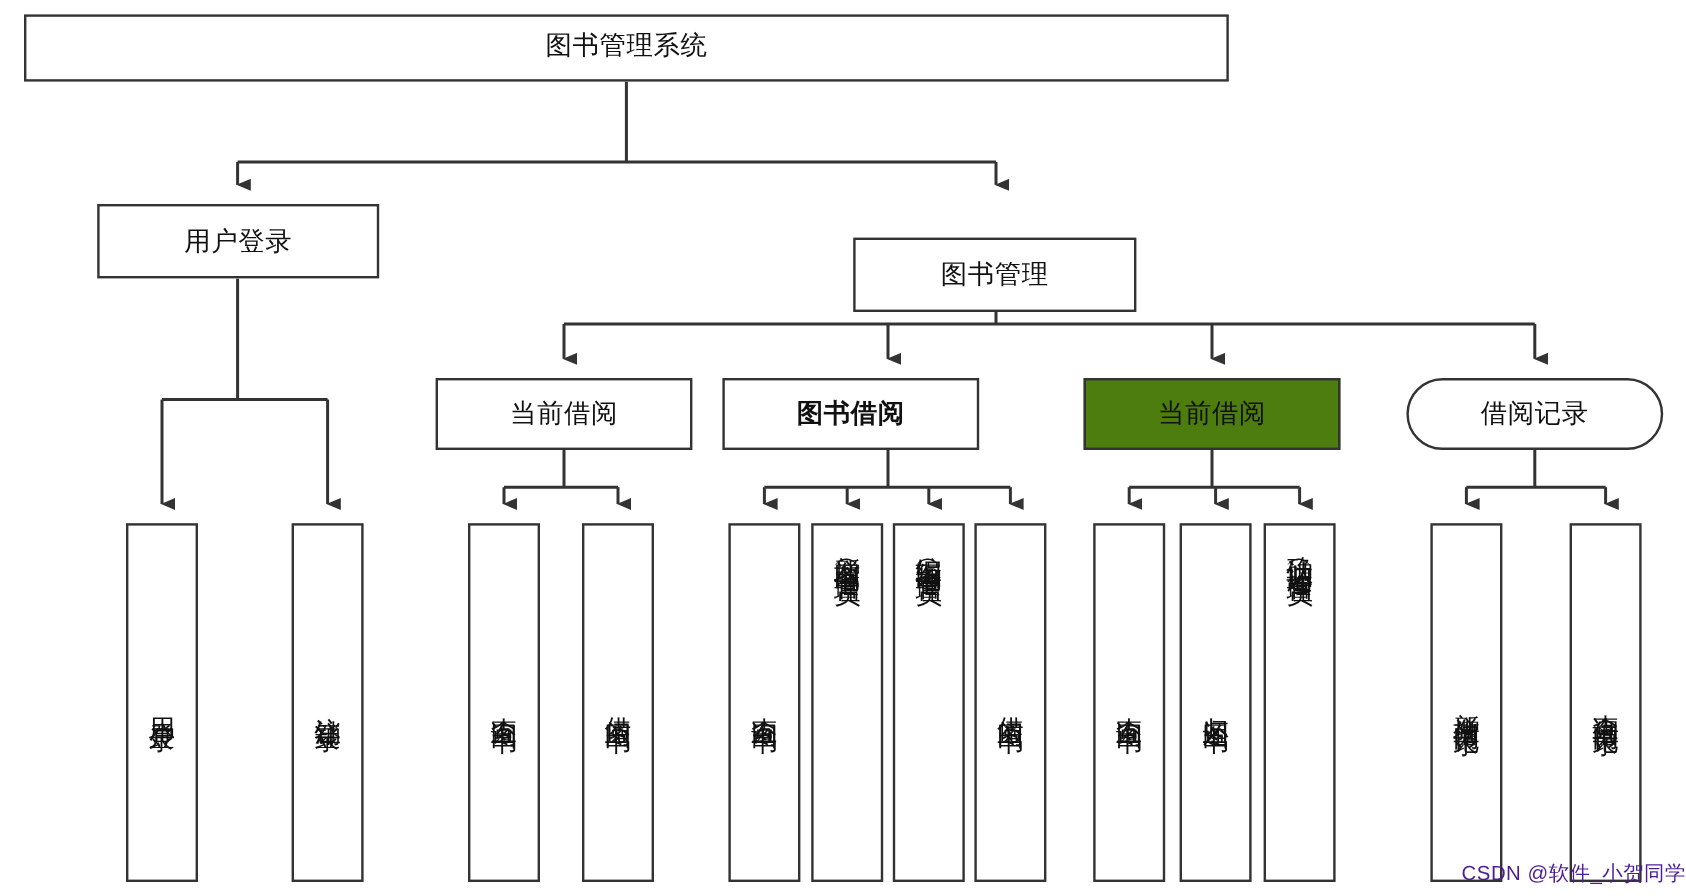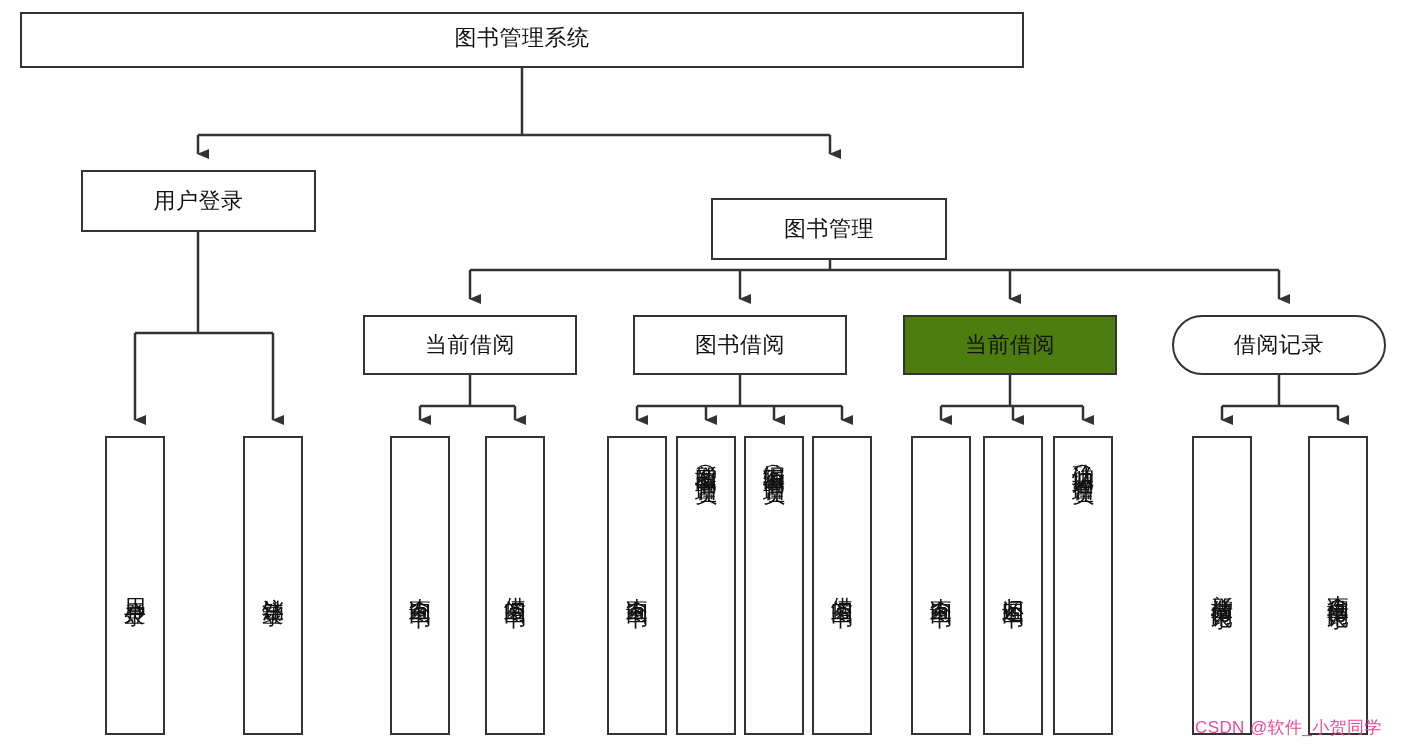--- a/index.html
+++ b/index.html
@@ -123,7 +123,7 @@
   <div class="node horizontal" style="left: 711px; top: 170px; width: 236px; height: 62px; border-color: rgb(51, 51, 51); background: rgb(255, 255, 255); color: rgb(17, 17, 17); margin-top: 28px;">图书管理</div>
 
   <div class="node horizontal" style="left: 363px; top: 315px; width: 214px; height: 60px; border-color: rgb(51, 51, 51); background: rgb(255, 255, 255); color: rgb(17, 17, 17);">当前借阅</div>
-  <div class="node horizontal" style="left: 633px; top: 315px; width: 214px; height: 60px; border-color: rgb(51, 51, 51); background: rgb(255, 255, 255); color: rgb(17, 17, 17);">图书借阅</div>
+  <div class="node horizontal" style="left: 602px; top: 315px; width: 214px; height: 60px; border-color: rgb(51, 51, 51); background: rgb(255, 255, 255); color: rgb(17, 17, 17); font-weight: bold;">图书借阅</div>
   <div class="node horizontal" style="left: 903px; top: 315px; width: 214px; height: 60px; border-color: rgb(51, 51, 51); background: #4d7c0f; color: rgb(17, 17, 17);">当前借阅</div>
   <div class="node horizontal" style="left: 1172px; top: 315px; width: 214px; height: 60px; border-color: rgb(51, 51, 51); background: rgb(255, 255, 255); color: rgb(17, 17, 17); border-radius: 30px;">借阅记录</div>
 

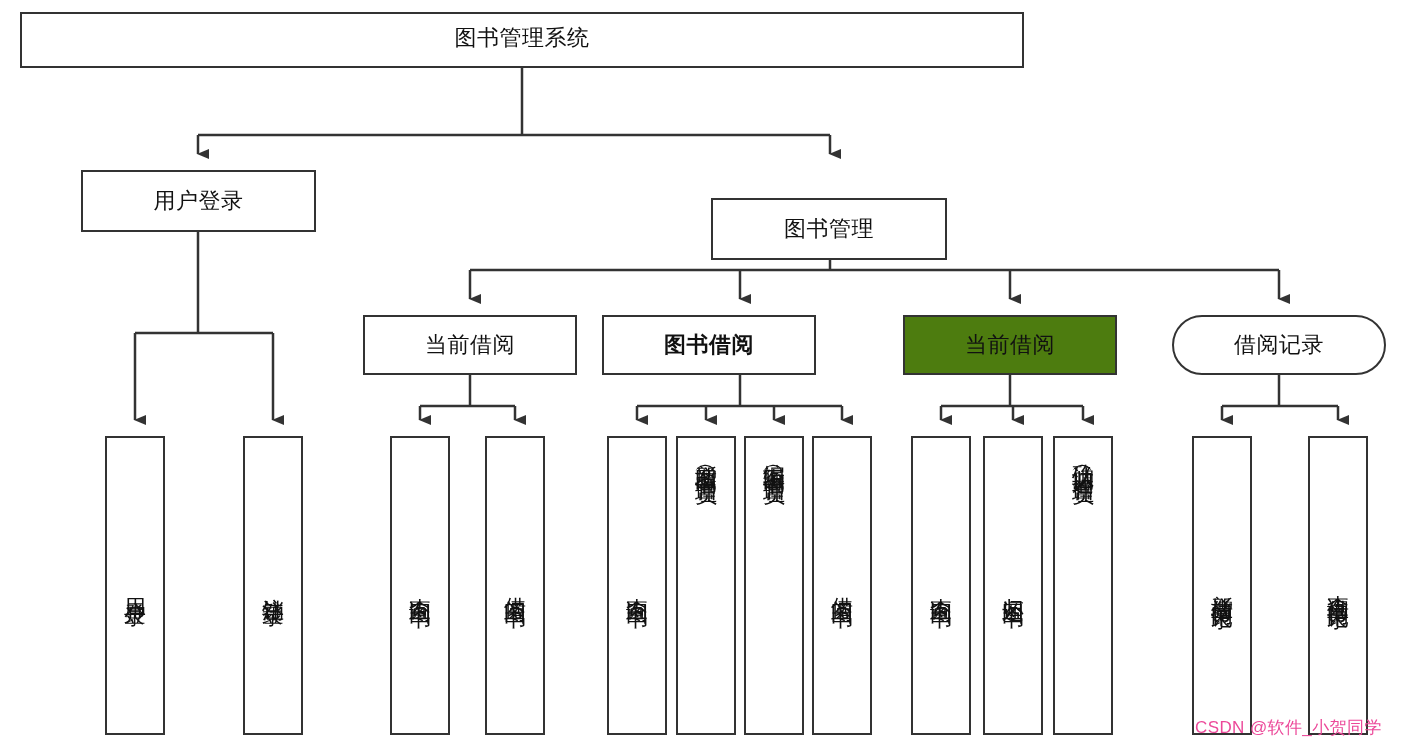--- a/index.html
+++ b/index.html
@@ -141,7 +141,7 @@
   <div class="node vertical" style="left: 1192px; top: 436px; width: 60px; height: 299px; border-color: rgb(51, 51, 51); background: rgb(255, 255, 255); color: rgb(17, 17, 17);">新增借阅记录</div>
   <div class="node vertical" style="left: 1308px; top: 436px; width: 60px; height: 299px; border-color: rgb(51, 51, 51); background: rgb(255, 255, 255); color: rgb(17, 17, 17);">查询借阅记录</div>
 
-  <div class="watermark" style="left: 1195px; top: 716px; color: #ec4899;">CSDN @软件_小贺同学</div>
+  <div class="watermark" style="left: 1195px; top: 716px; color: #4c1d95; padding-left: 23px;">CSDN @软件_小贺同学</div>
 
 </div>
 

